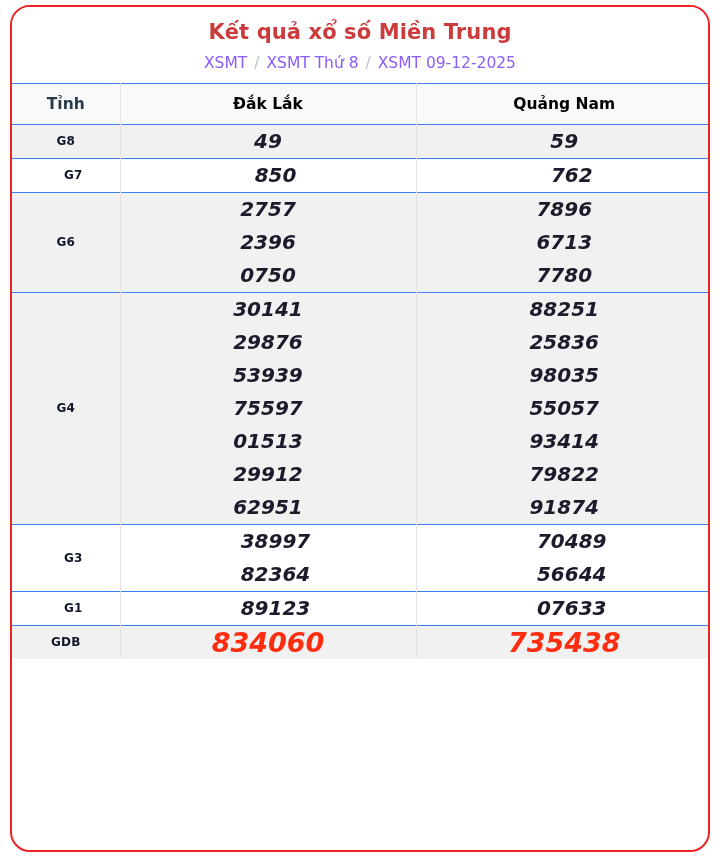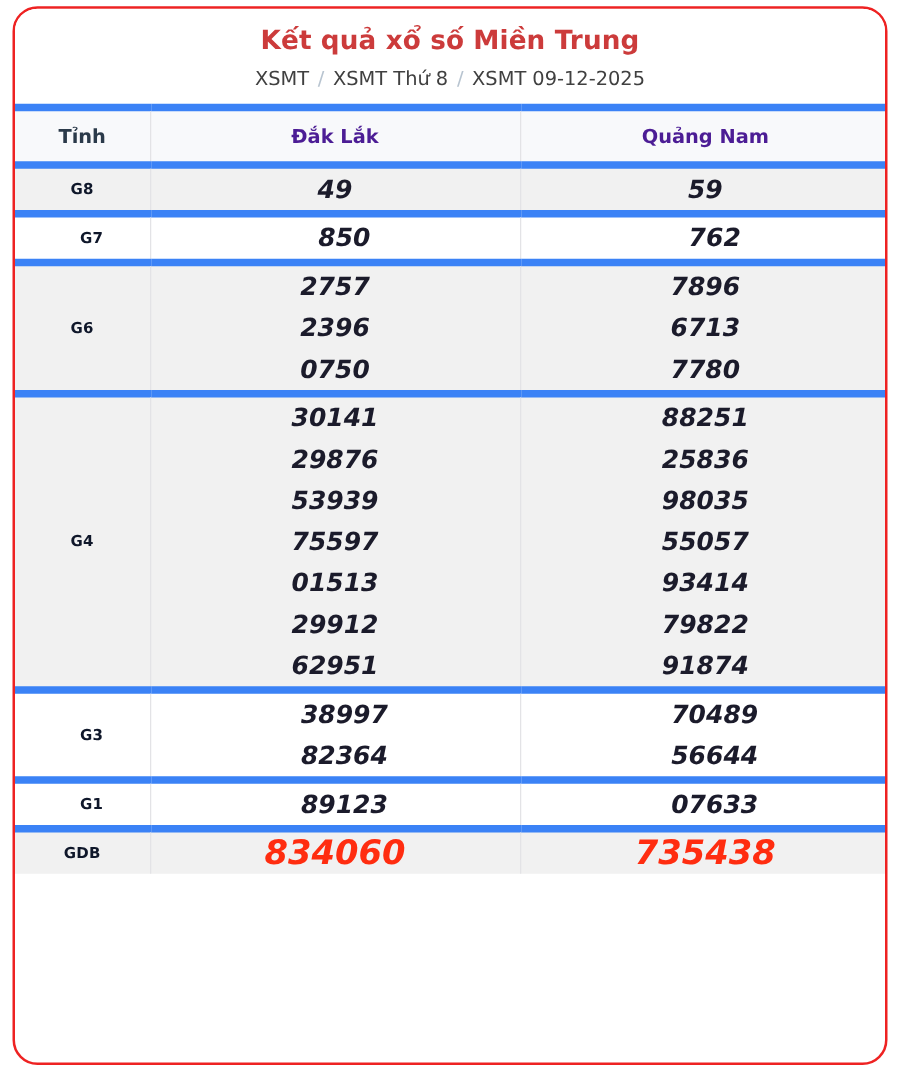--- a/index.html
+++ b/index.html
@@ -48,7 +48,7 @@
     white-space: nowrap;
   }
   .breadcrumb .crumb {
-    color: #404040;
+    color: #8b5cf6;
     text-decoration: none;
   }
   .breadcrumb .sep {

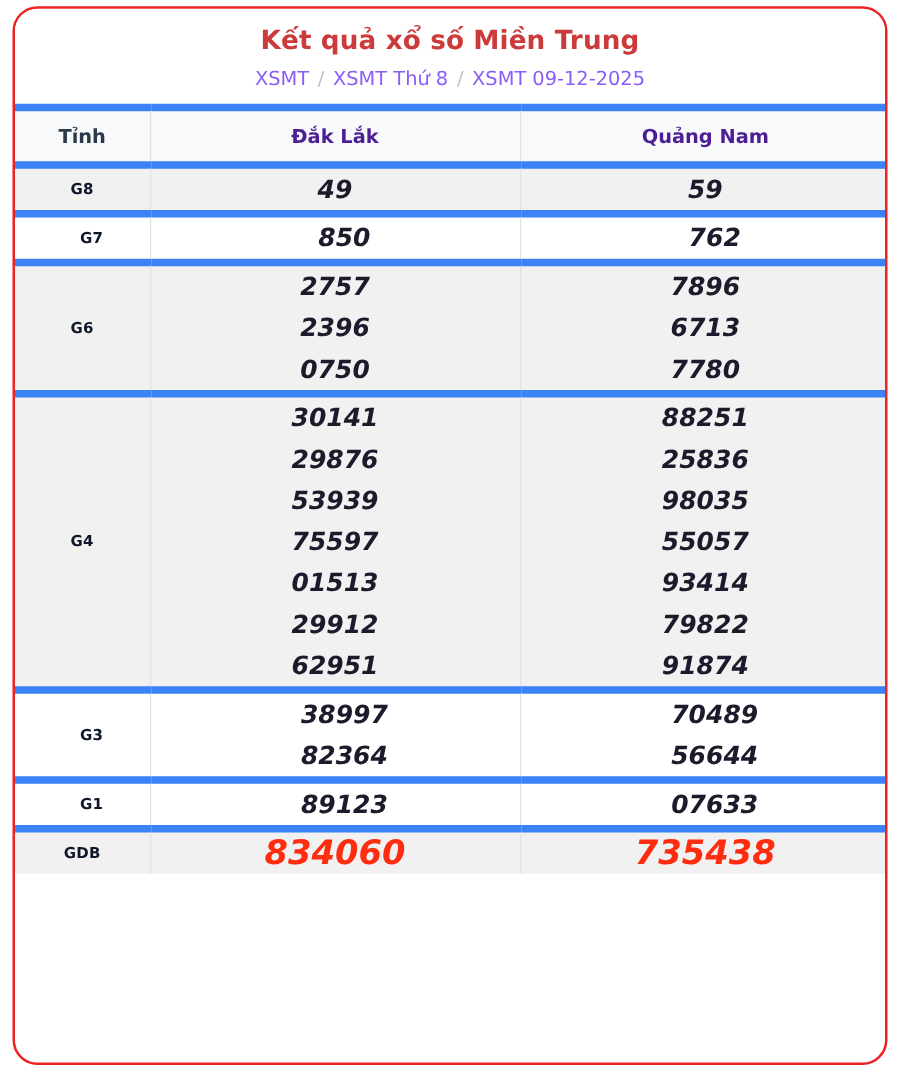--- a/index.html
+++ b/index.html
@@ -67,7 +67,7 @@
 
   table.results th,
   table.results td {
-    border-top: 6px solid #3b82f6;
+    border-top: 1px solid #3b82f6;
     border-right: 1px solid #e3e3e6;
     text-align: center;
     vertical-align: middle;

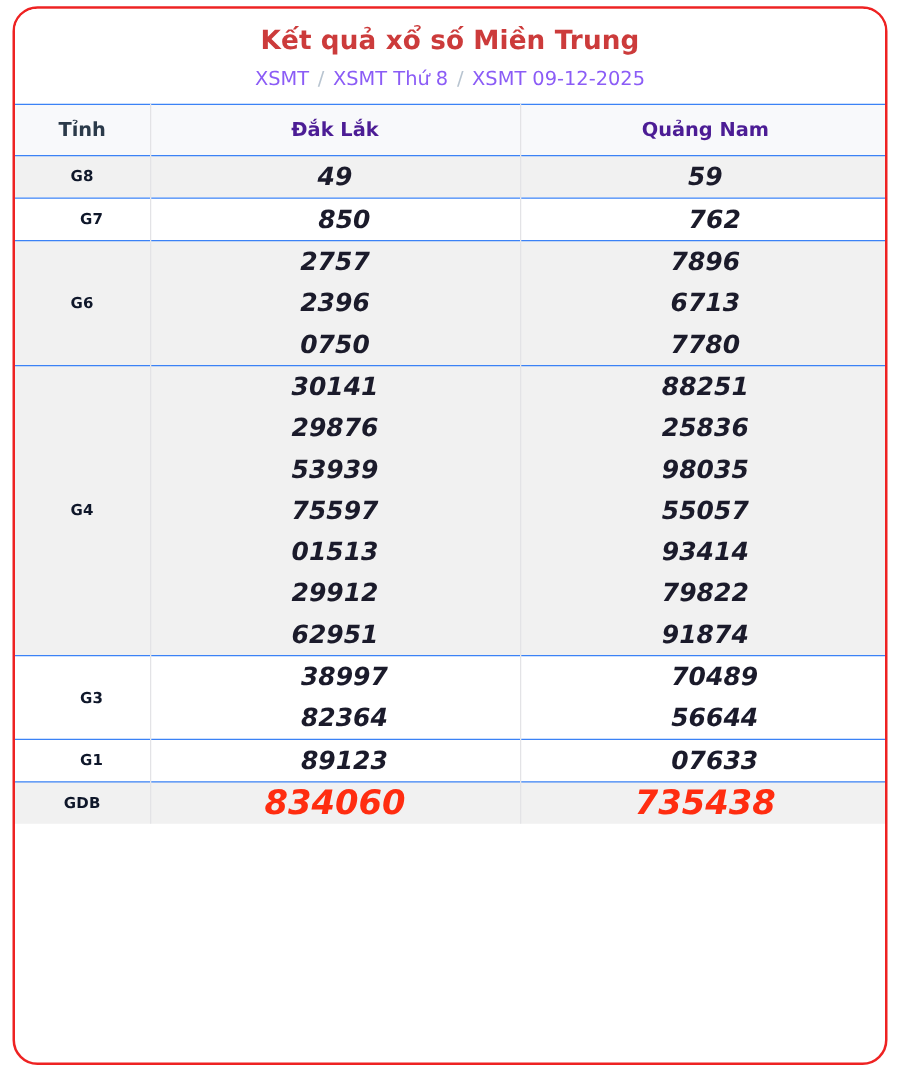--- a/index.html
+++ b/index.html
@@ -88,7 +88,7 @@
     color: #2b3a4a;
   }
   th.h-prov {
-    color: #4c1d95;
+    color: #000000;
   }
 
   td.prize-label {

